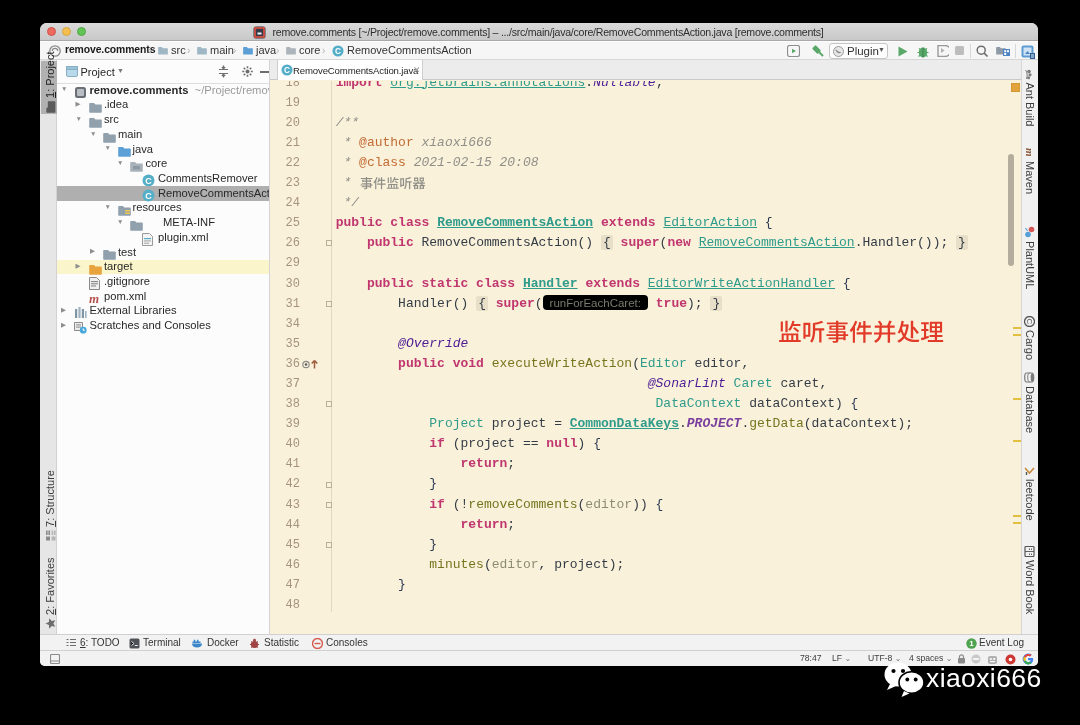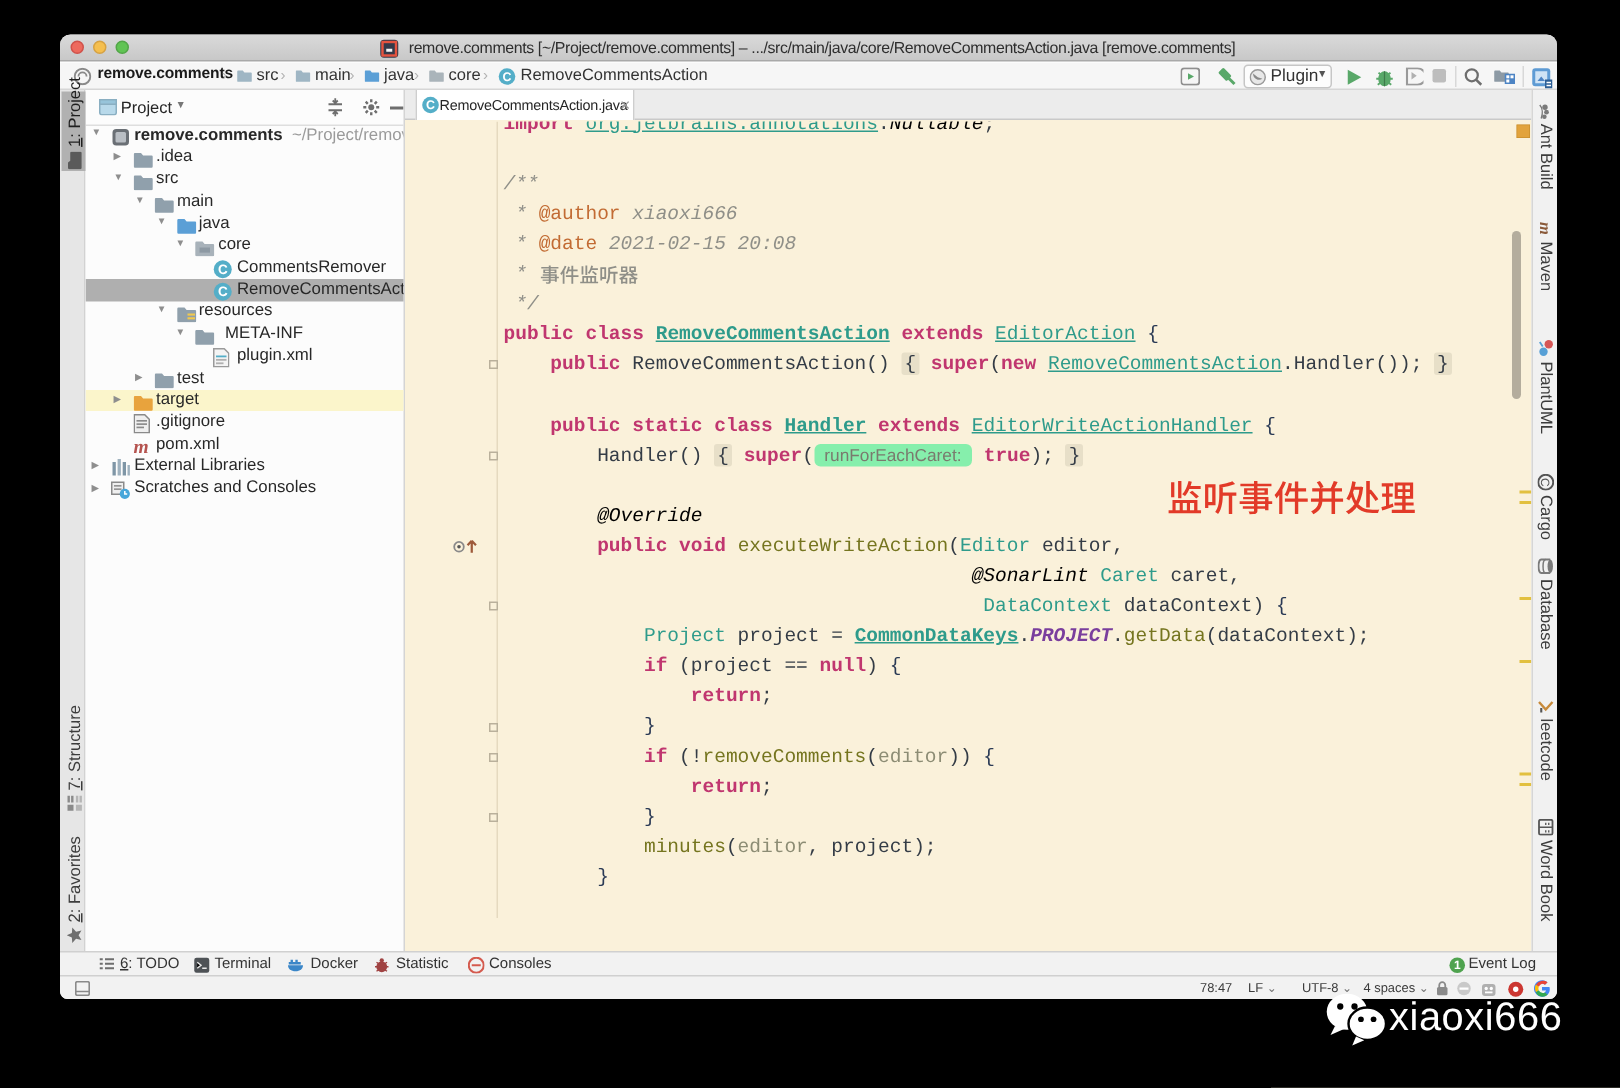--- a/index.html
+++ b/index.html
@@ -242,6 +242,33 @@
     </div>
     <div id="editor">
       <div id="codewrap">
+        <pre id="lnums">18
+19
+20
+21
+22
+23
+24
+25
+26
+29
+30
+31
+34
+35
+36
+37
+38
+39
+40
+41
+42
+43
+44
+45
+46
+47
+48</pre>
         <div id="gutline"></div>
         <div class="fsq" style="top:159.4px"></div>
             <div class="fsq" style="top:219.7px"></div>

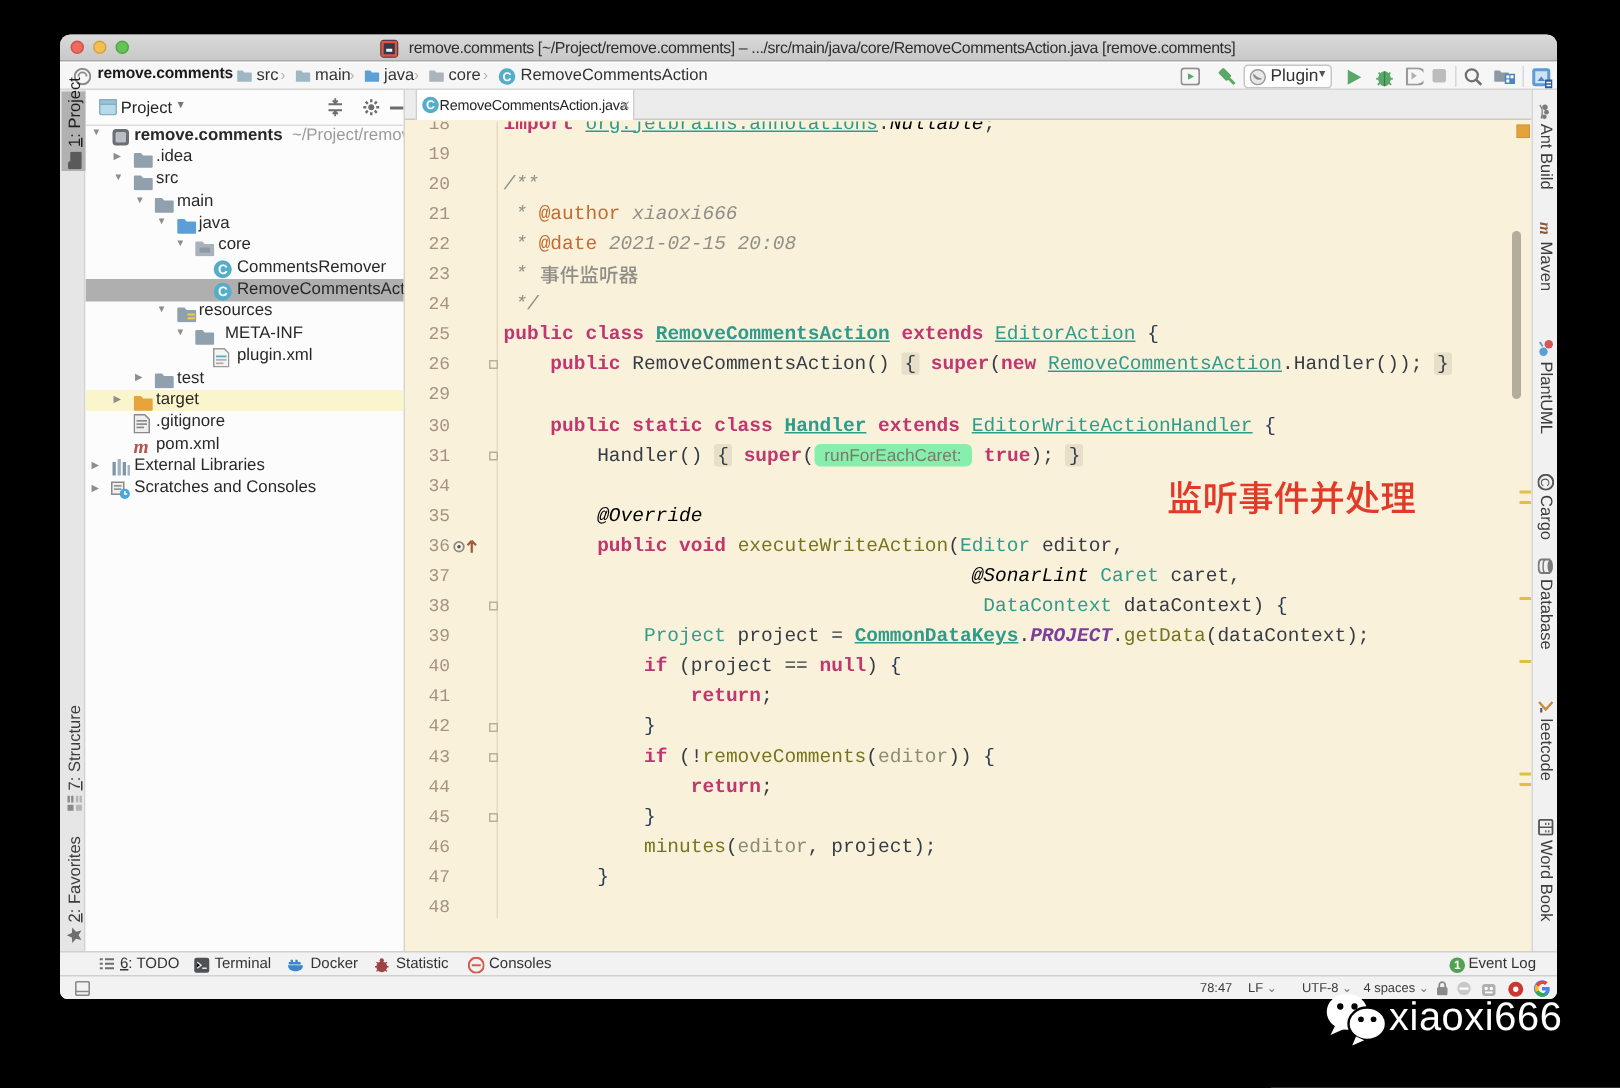--- a/index.html
+++ b/index.html
@@ -35,7 +35,7 @@
 .tu2 {color:#2e9b8b;text-decoration:underline;font-weight:bold}
 .td {color:#2e9b8b;text-decoration:underline;font-weight:bold}
 .m {color:#75751f}
-.an {color:#000000;font-style:italic}
+.an {color:#4c1d95;font-style:italic}
 .cm {color:#8f8f88;font-style:italic}
 .ct {color:#c26b33}
 .br {color:#2a3a55}

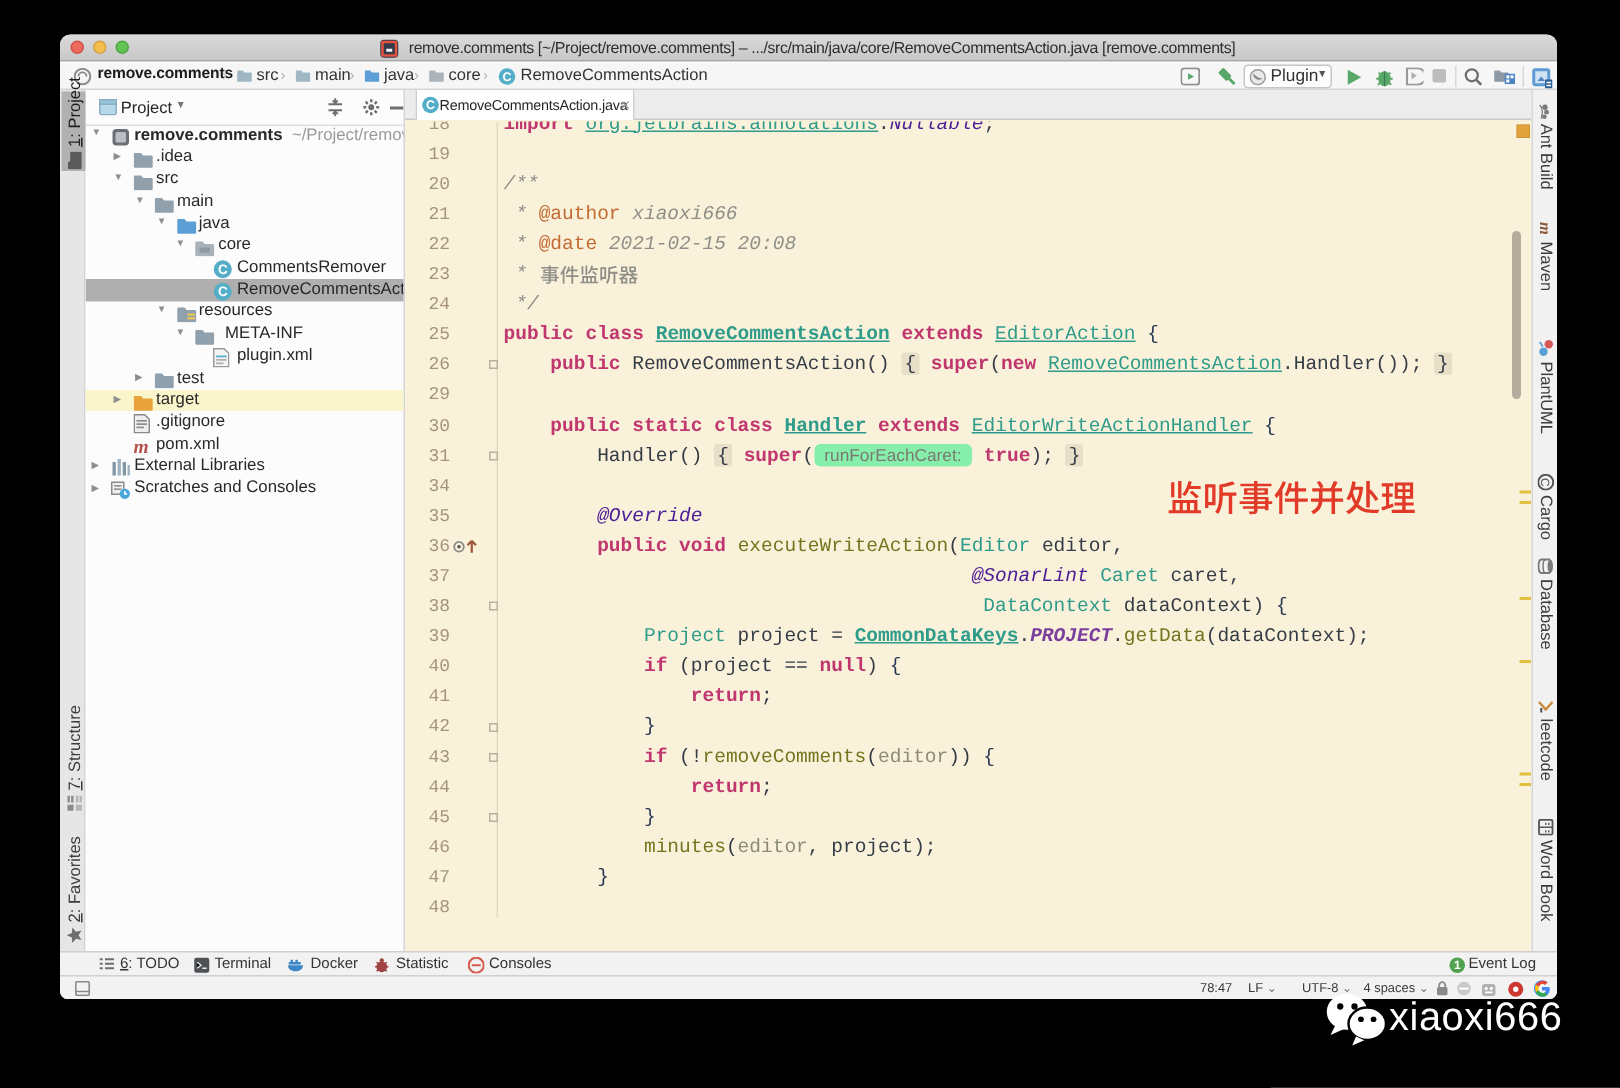--- a/index.html
+++ b/index.html
@@ -280,7 +280,7 @@
 
 <i class="cm">/**</i>
 <i class="cm"> * <i class="ct">@author</i> xiaoxi666</i>
-<i class="cm"> * <i class="ct">@date</i> 2021-02-15 20:08</i>
+<i class="cm"> * <i class="ct">@class</i> 2021-02-15 20:08</i>
 <i class="cm"> * </i><span id="cjkslot"></span>
 <i class="cm"> */</i>
 <i class="k">public class</i> <i class="td">RemoveCommentsAction</i> <i class="k">extends</i> <i class="tu">EditorAction</i> <i class="br">{</i>

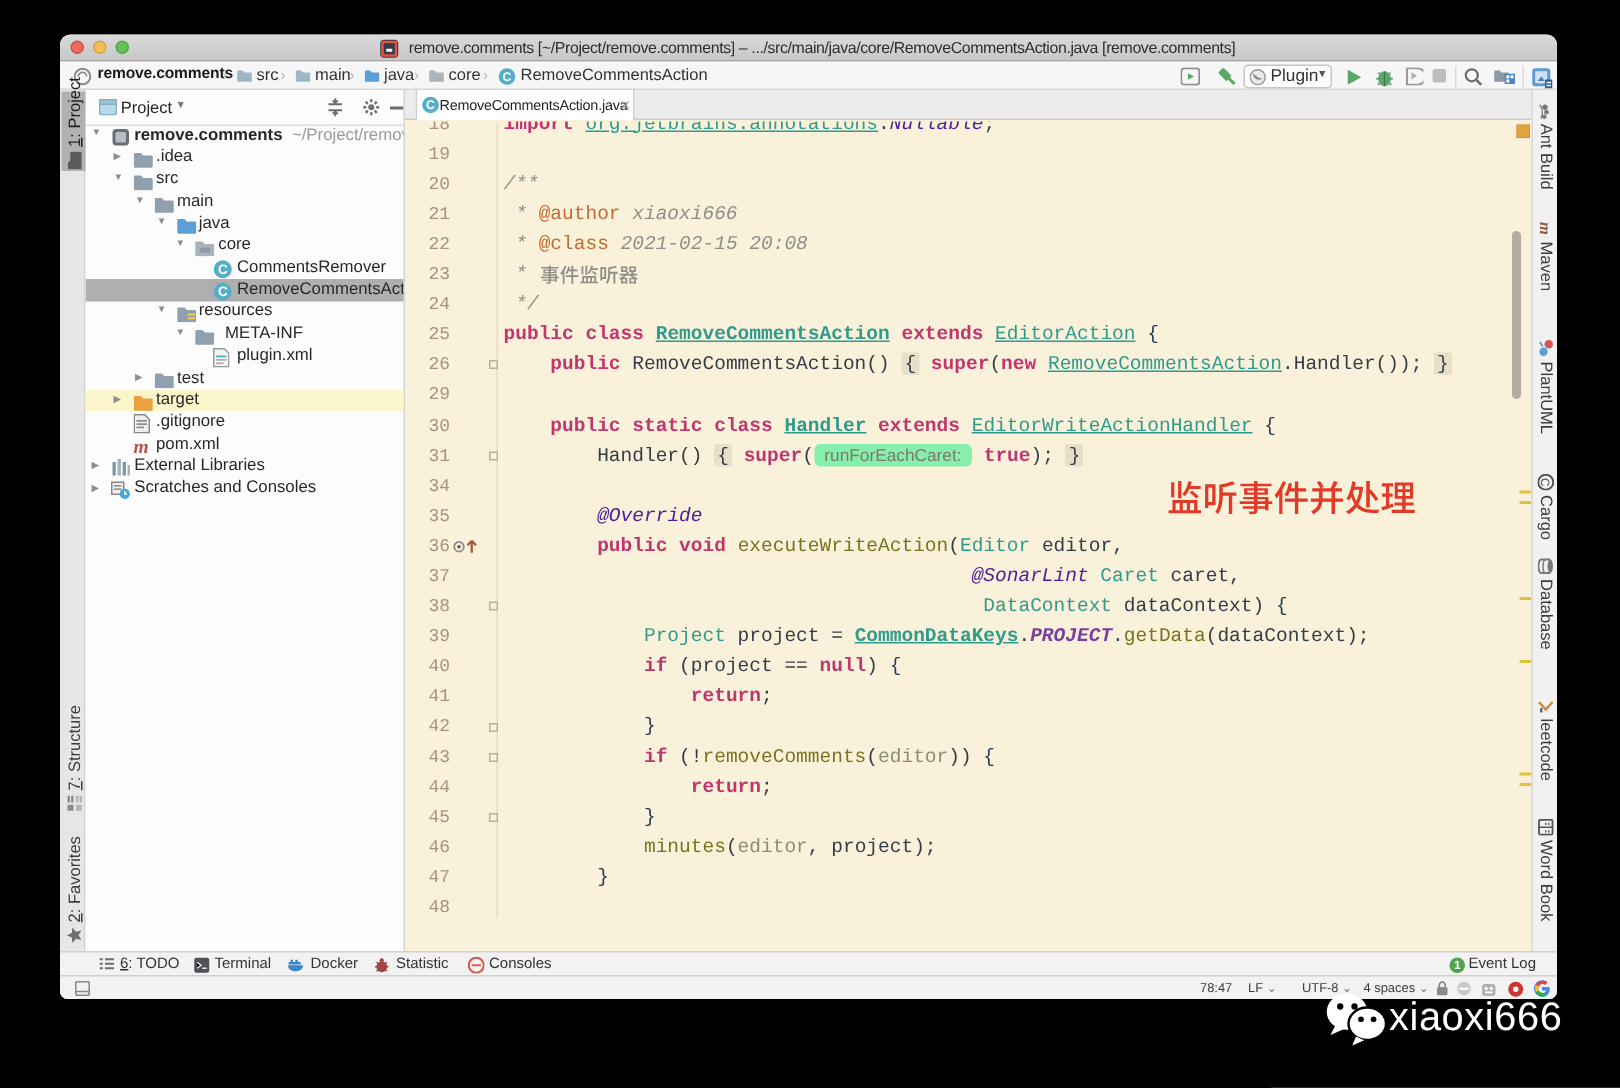--- a/index.html
+++ b/index.html
@@ -191,7 +191,7 @@
             <span class="ticon" style="left:73.0px;top:157.0px"><svg width="13" height="11" viewBox="0 0 13 11">
                 <path fill="#90a0ac" d="M1 1h4l1.4 1.6H12a.8.8 0 01.8.8V10a.8.8 0 01-.8.8H1A.8.8 0 01.2 10V1.8A.8.8 0 011 1z"></path>
               </svg></span>
-            <span class="tlabel" style="left:93px;top:156.1px">META-INF</span>
+            <span class="tlabel" style="left:106px;top:156.1px">META-INF</span>
             <span class="ticon" style="left:85.0px;top:171.7px"><svg width="11" height="13" viewBox="0 0 11 13">
                 <path fill="#f4f4f4" stroke="#9a9a9a" d="M.5.5h7l3 3v9h-10z"></path>
                 <rect x="2" y="5" width="7" height="1.2" fill="#54aec8"></rect>

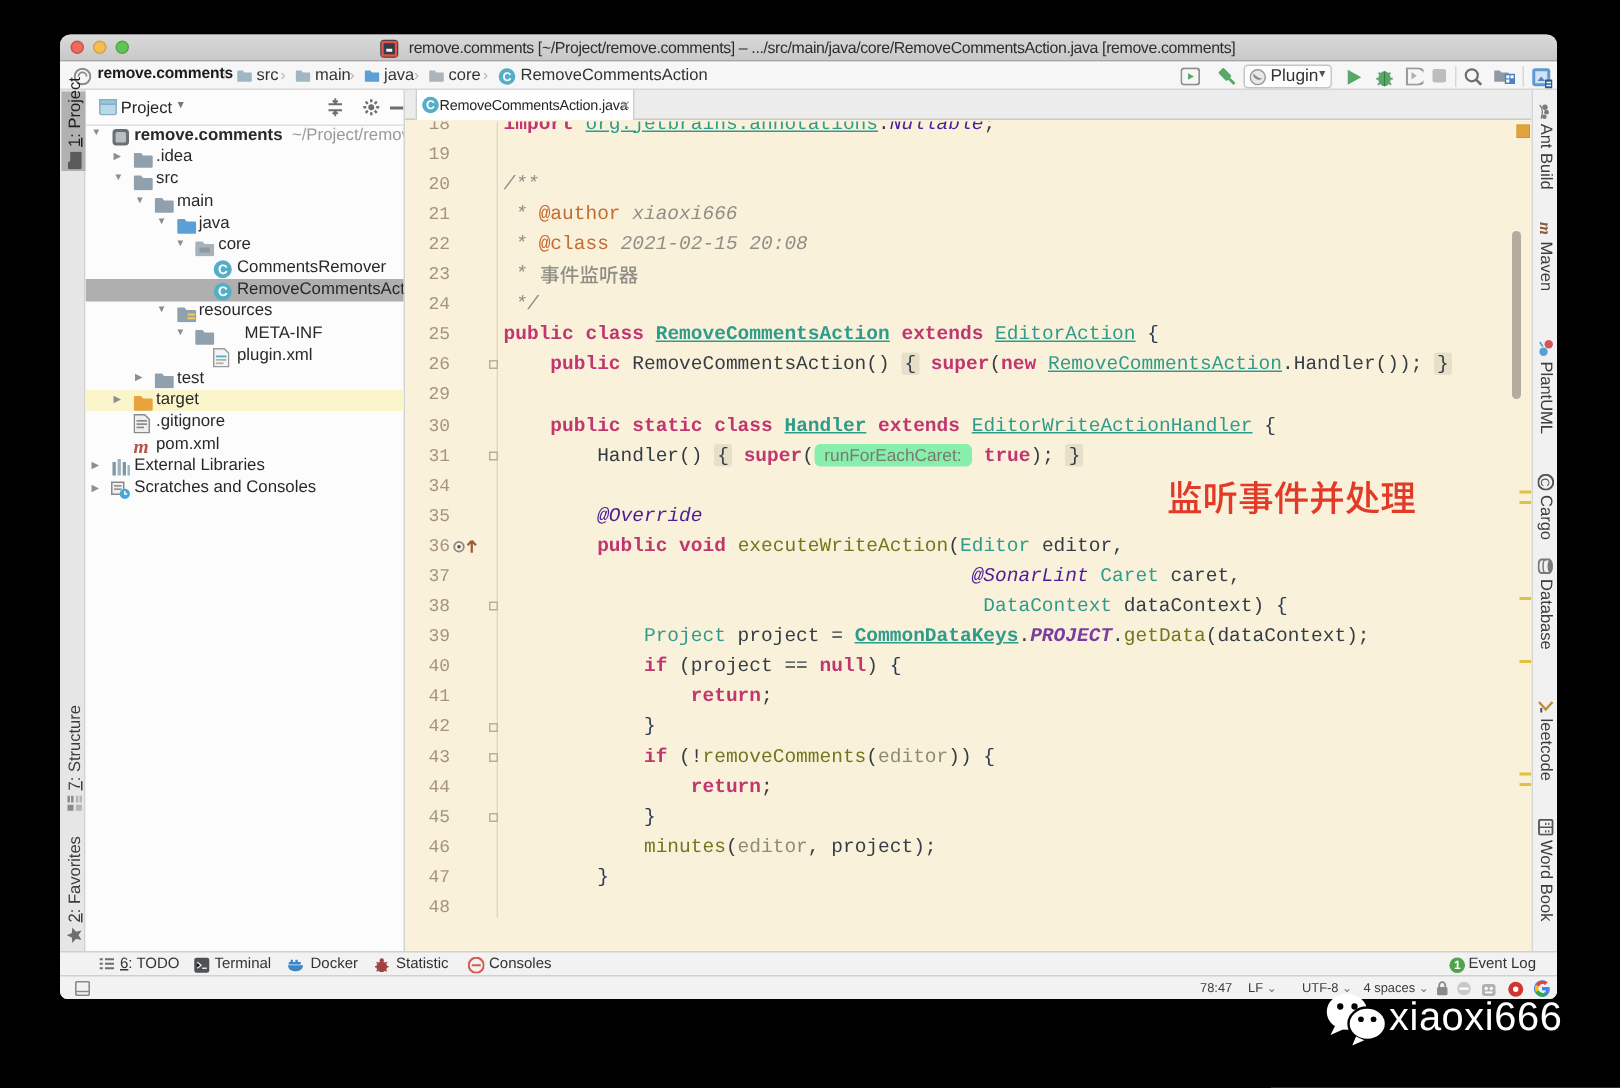--- a/index.html
+++ b/index.html
@@ -42,7 +42,7 @@
 .st {color:#7a3e9d;font-weight:bold;font-style:italic}
 .gy {color:#8c8c74}
 .fold {background:#e7dfc8;border-radius:2px;padding:0 2px}
-.hint {font-family:"Liberation Sans";font-style:normal;font-size:11.5px;color:#7a7a6e;background:#86efac;border-radius:4px;padding:0.5px 7px;display:inline-block;height:15px;line-height:14px;vertical-align:0px}
+.hint {font-family:"Liberation Sans";font-style:normal;font-size:11.5px;color:#7a7a6e;background:#000000;border-radius:4px;padding:0.5px 7px;display:inline-block;height:15px;line-height:14px;vertical-align:0px}
 #gutline {position:absolute;left:61px;top:0;width:1px;height:531px;background:#e5dabf}
 .fsq {position:absolute;left:55.5px;width:6px;height:6px;border:1px solid #b9b09b;background:#faf1da}
 .emark {position:absolute;left:743px;width:8px;height:2.4px;background:#e2c03f}

